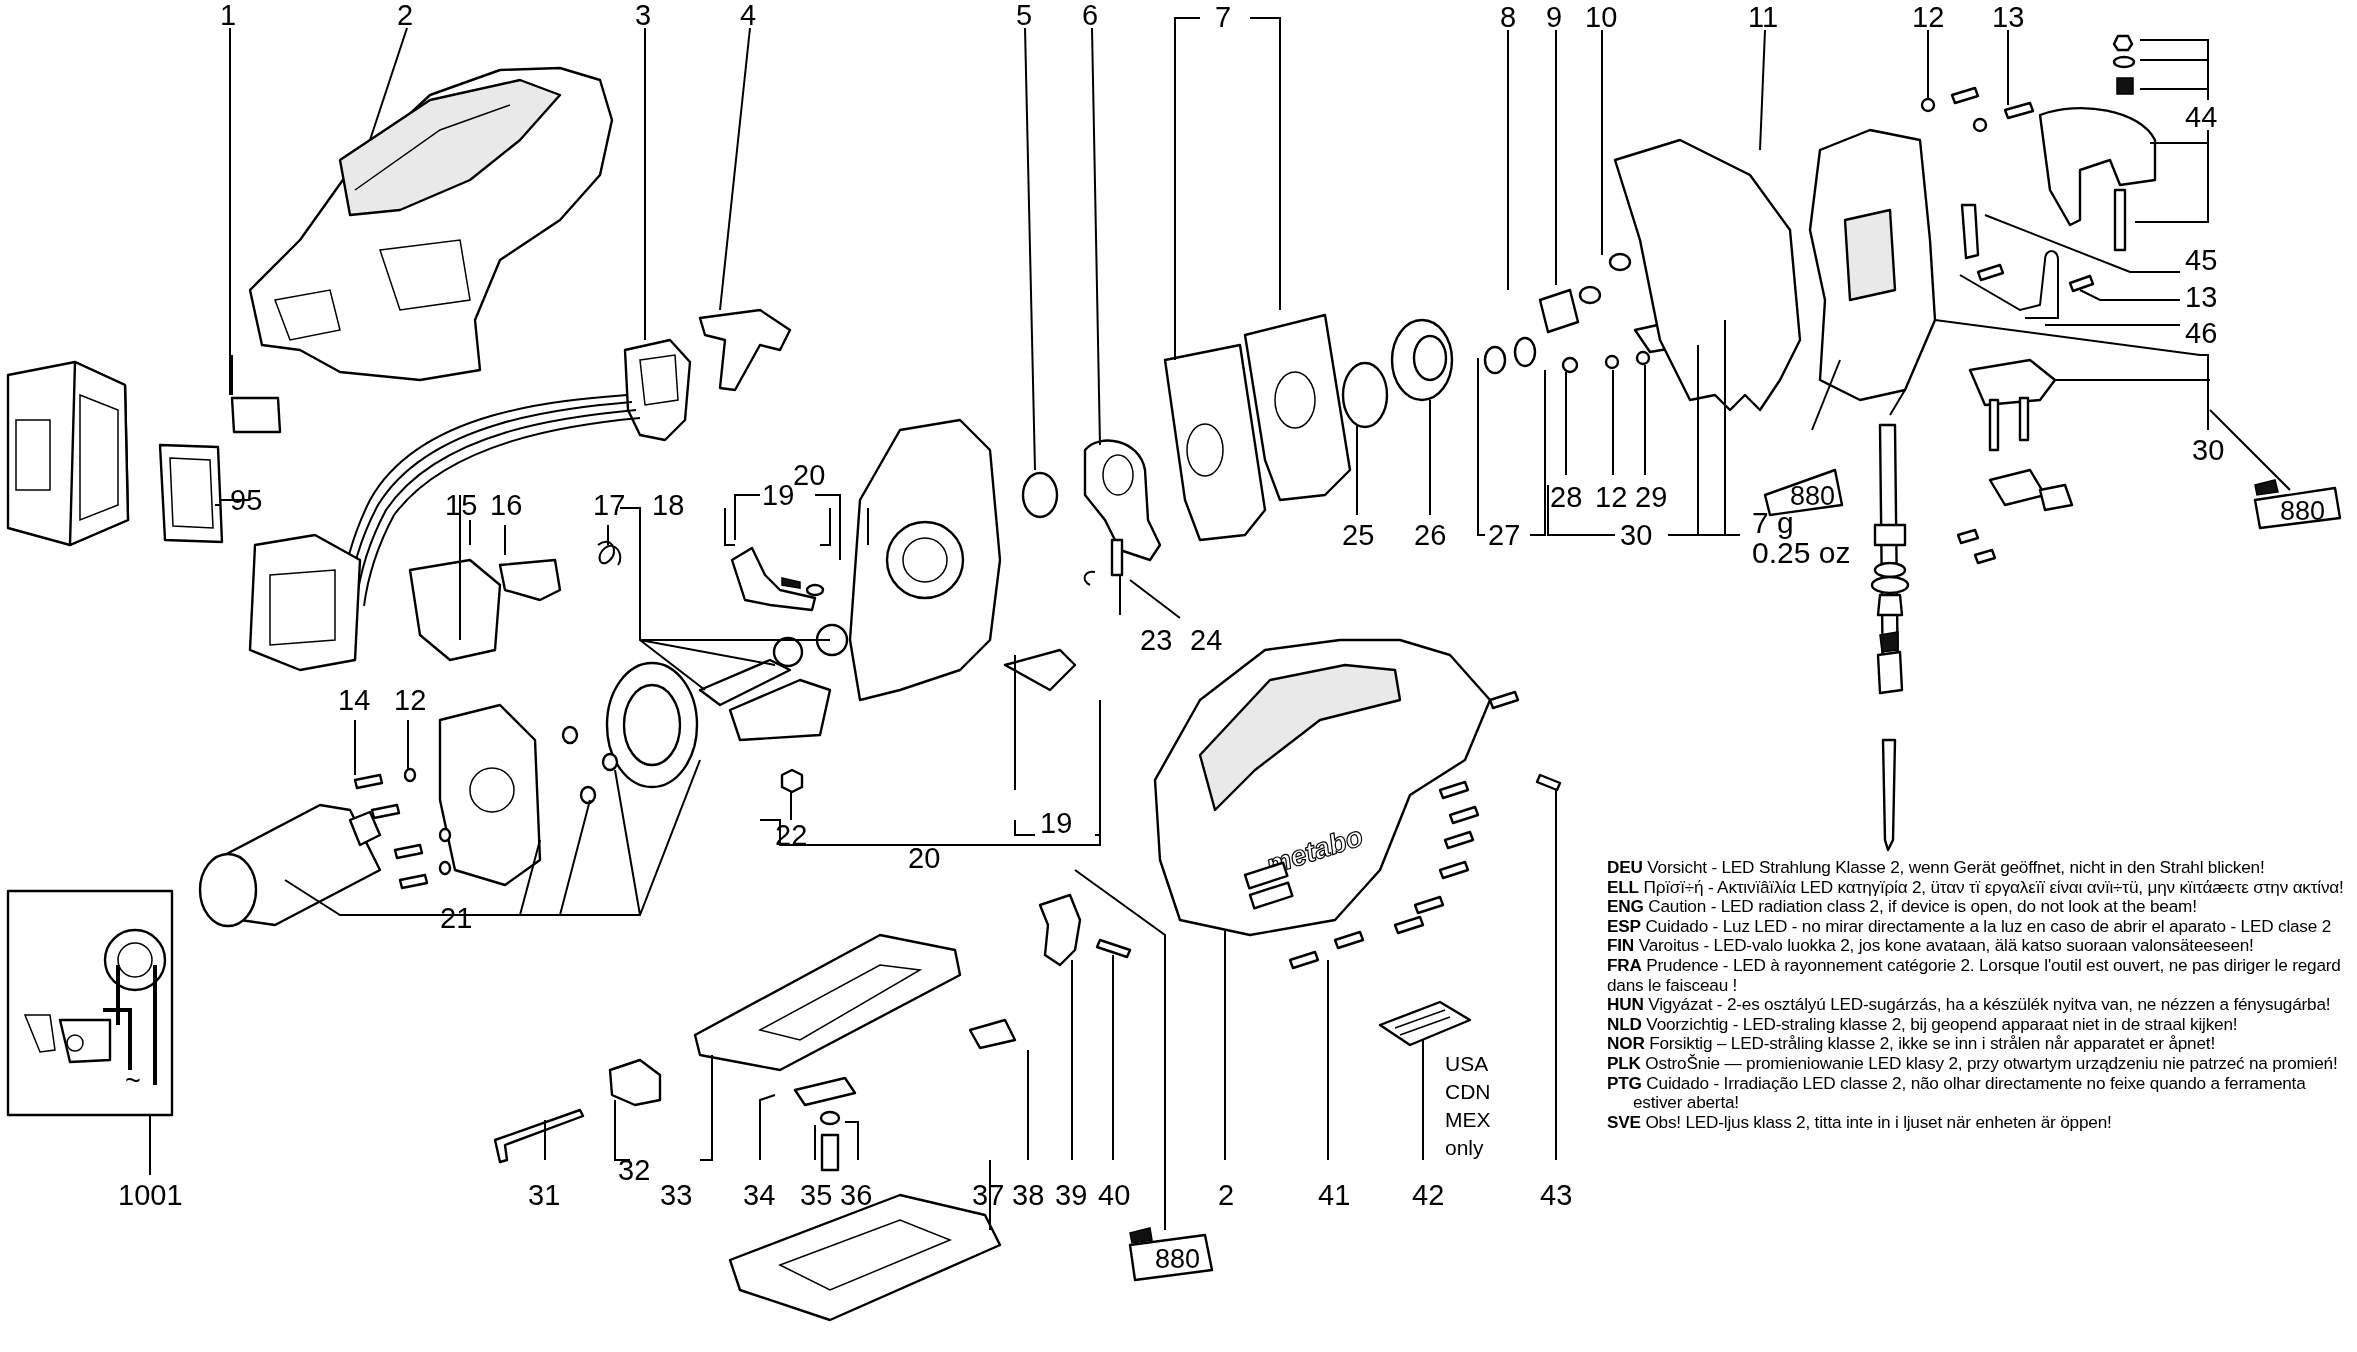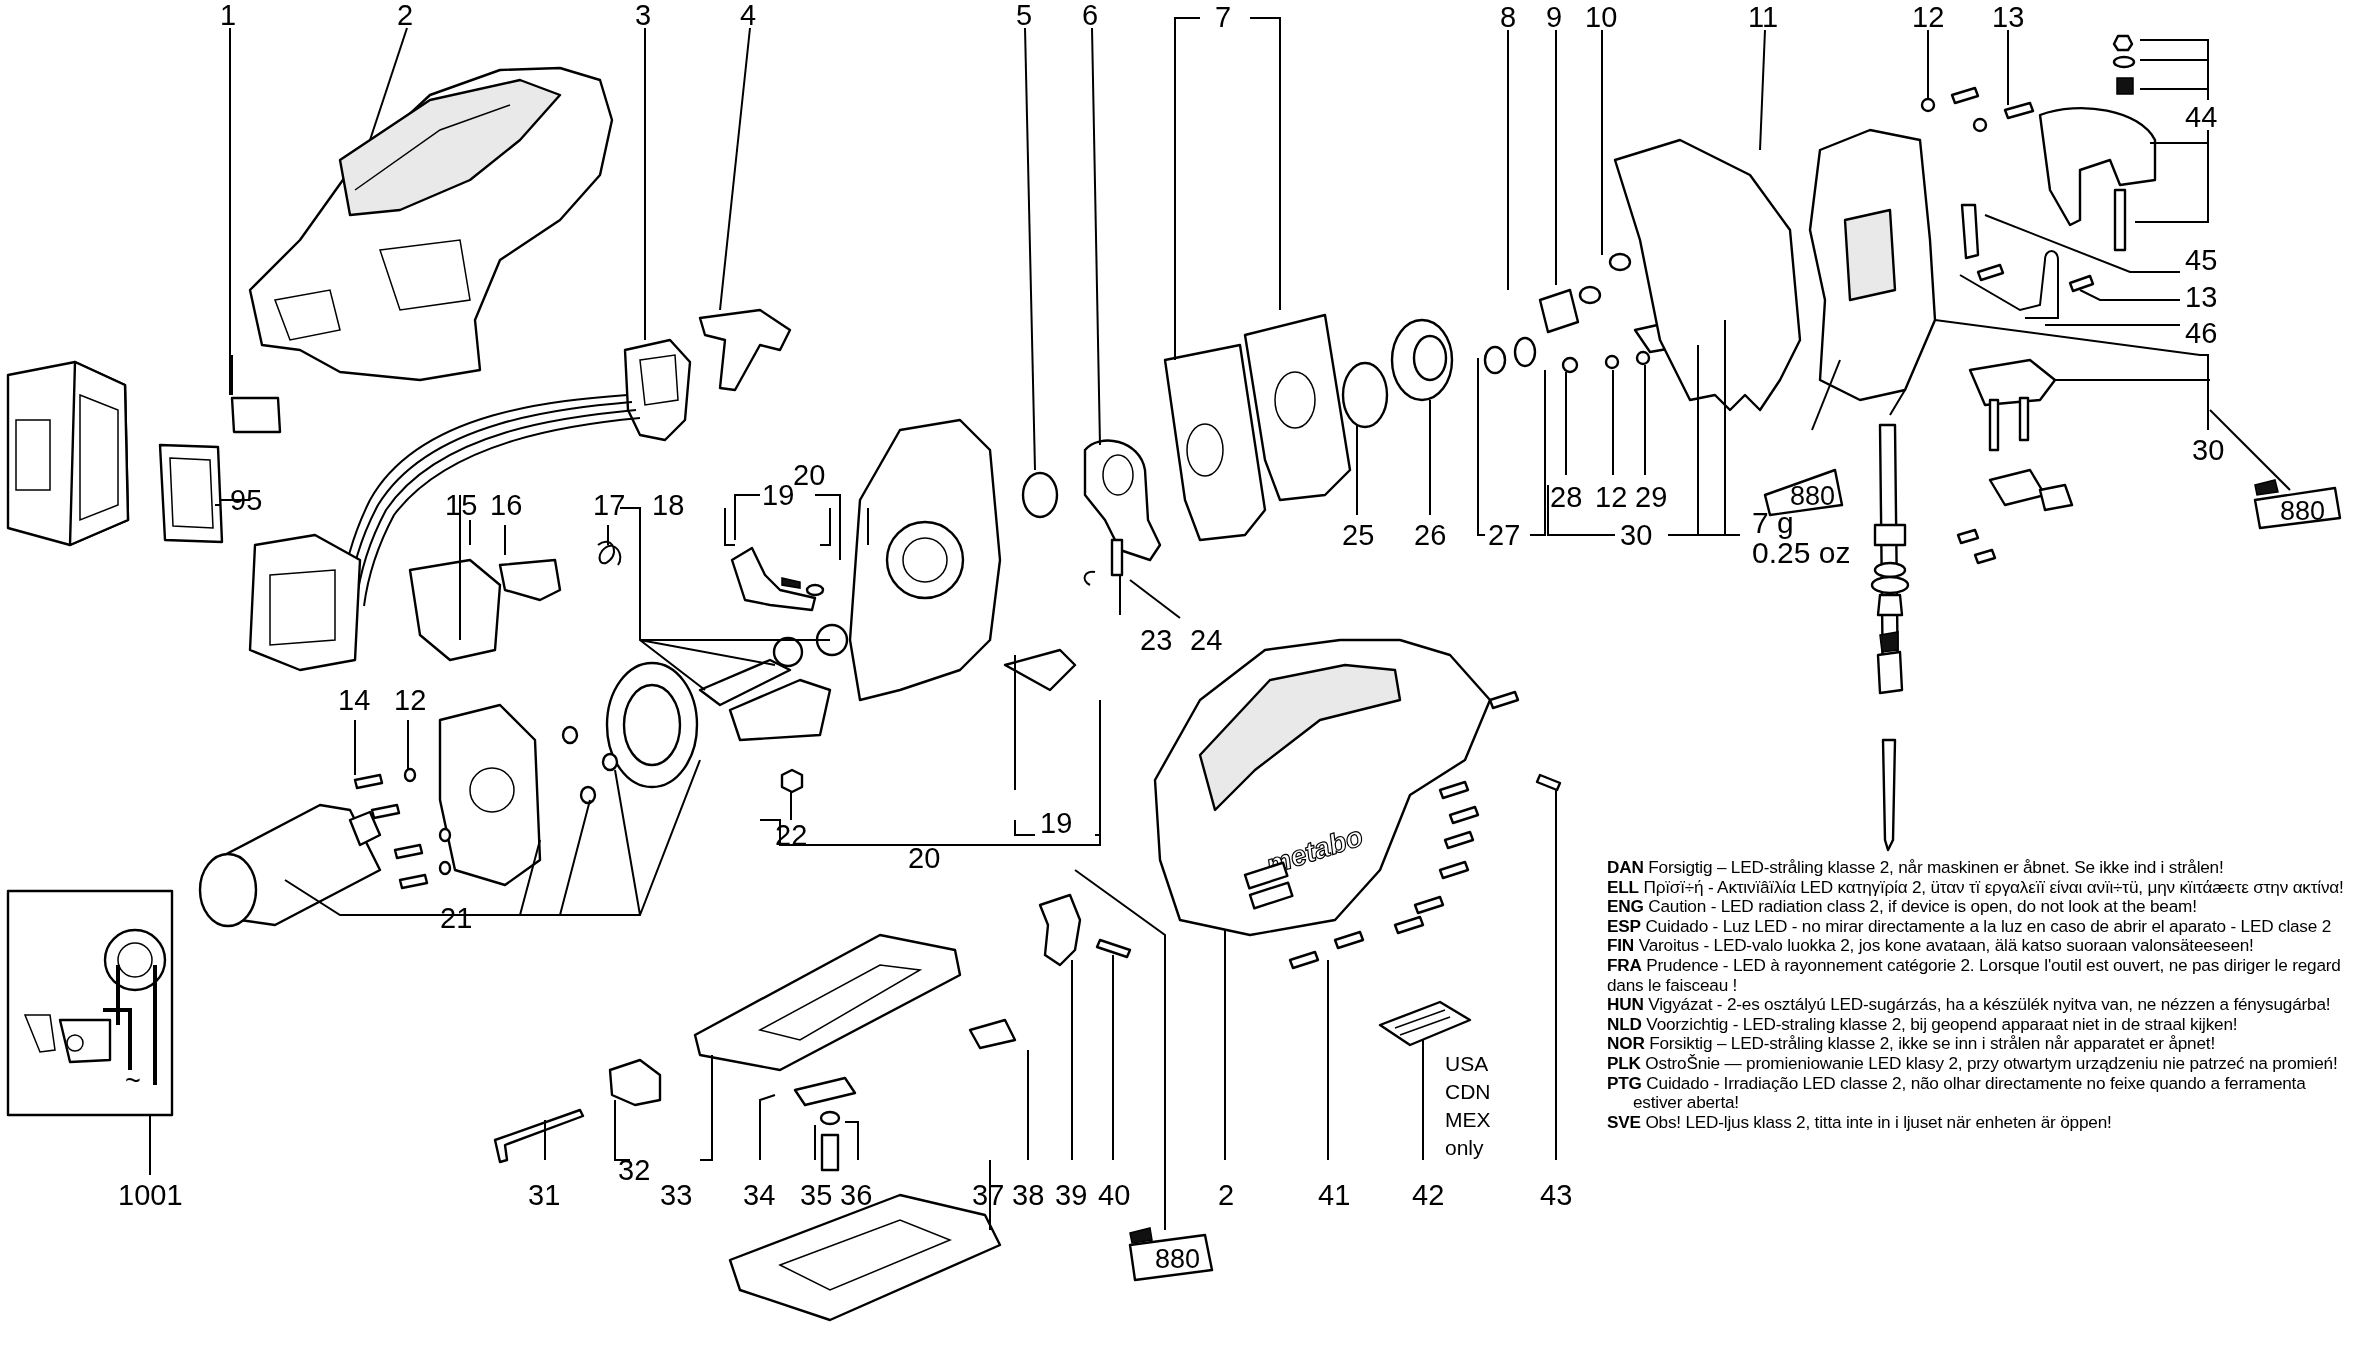--- a/index.html
+++ b/index.html
@@ -418,6 +418,7 @@
 </div>
 
 <div id="warnings">
+  <p class="w"><span class="code">DEU</span> <span>Vorsicht - LED Strahlung Klasse 2, wenn Gerät geöffnet, nicht in den Strahl blicken!</span></p>
   <p class="w"><span class="code">DAN</span> <span>Forsigtig – LED-stråling klasse 2, når maskinen er åbnet. Se ikke ind i strålen!</span></p>
   <p class="w"><span class="code">ELL</span> <span>Πρïσï÷ή - Ακτινïâïλία LED κατηγïρία 2, üταν τï εργαλεïï είναι ανïι÷τü, μην κïιτάæετε στην ακτίνα!</span></p>
   <p class="w"><span class="code">ENG</span> <span>Caution - LED radiation class 2, if device is open, do not look at the beam!</span></p>

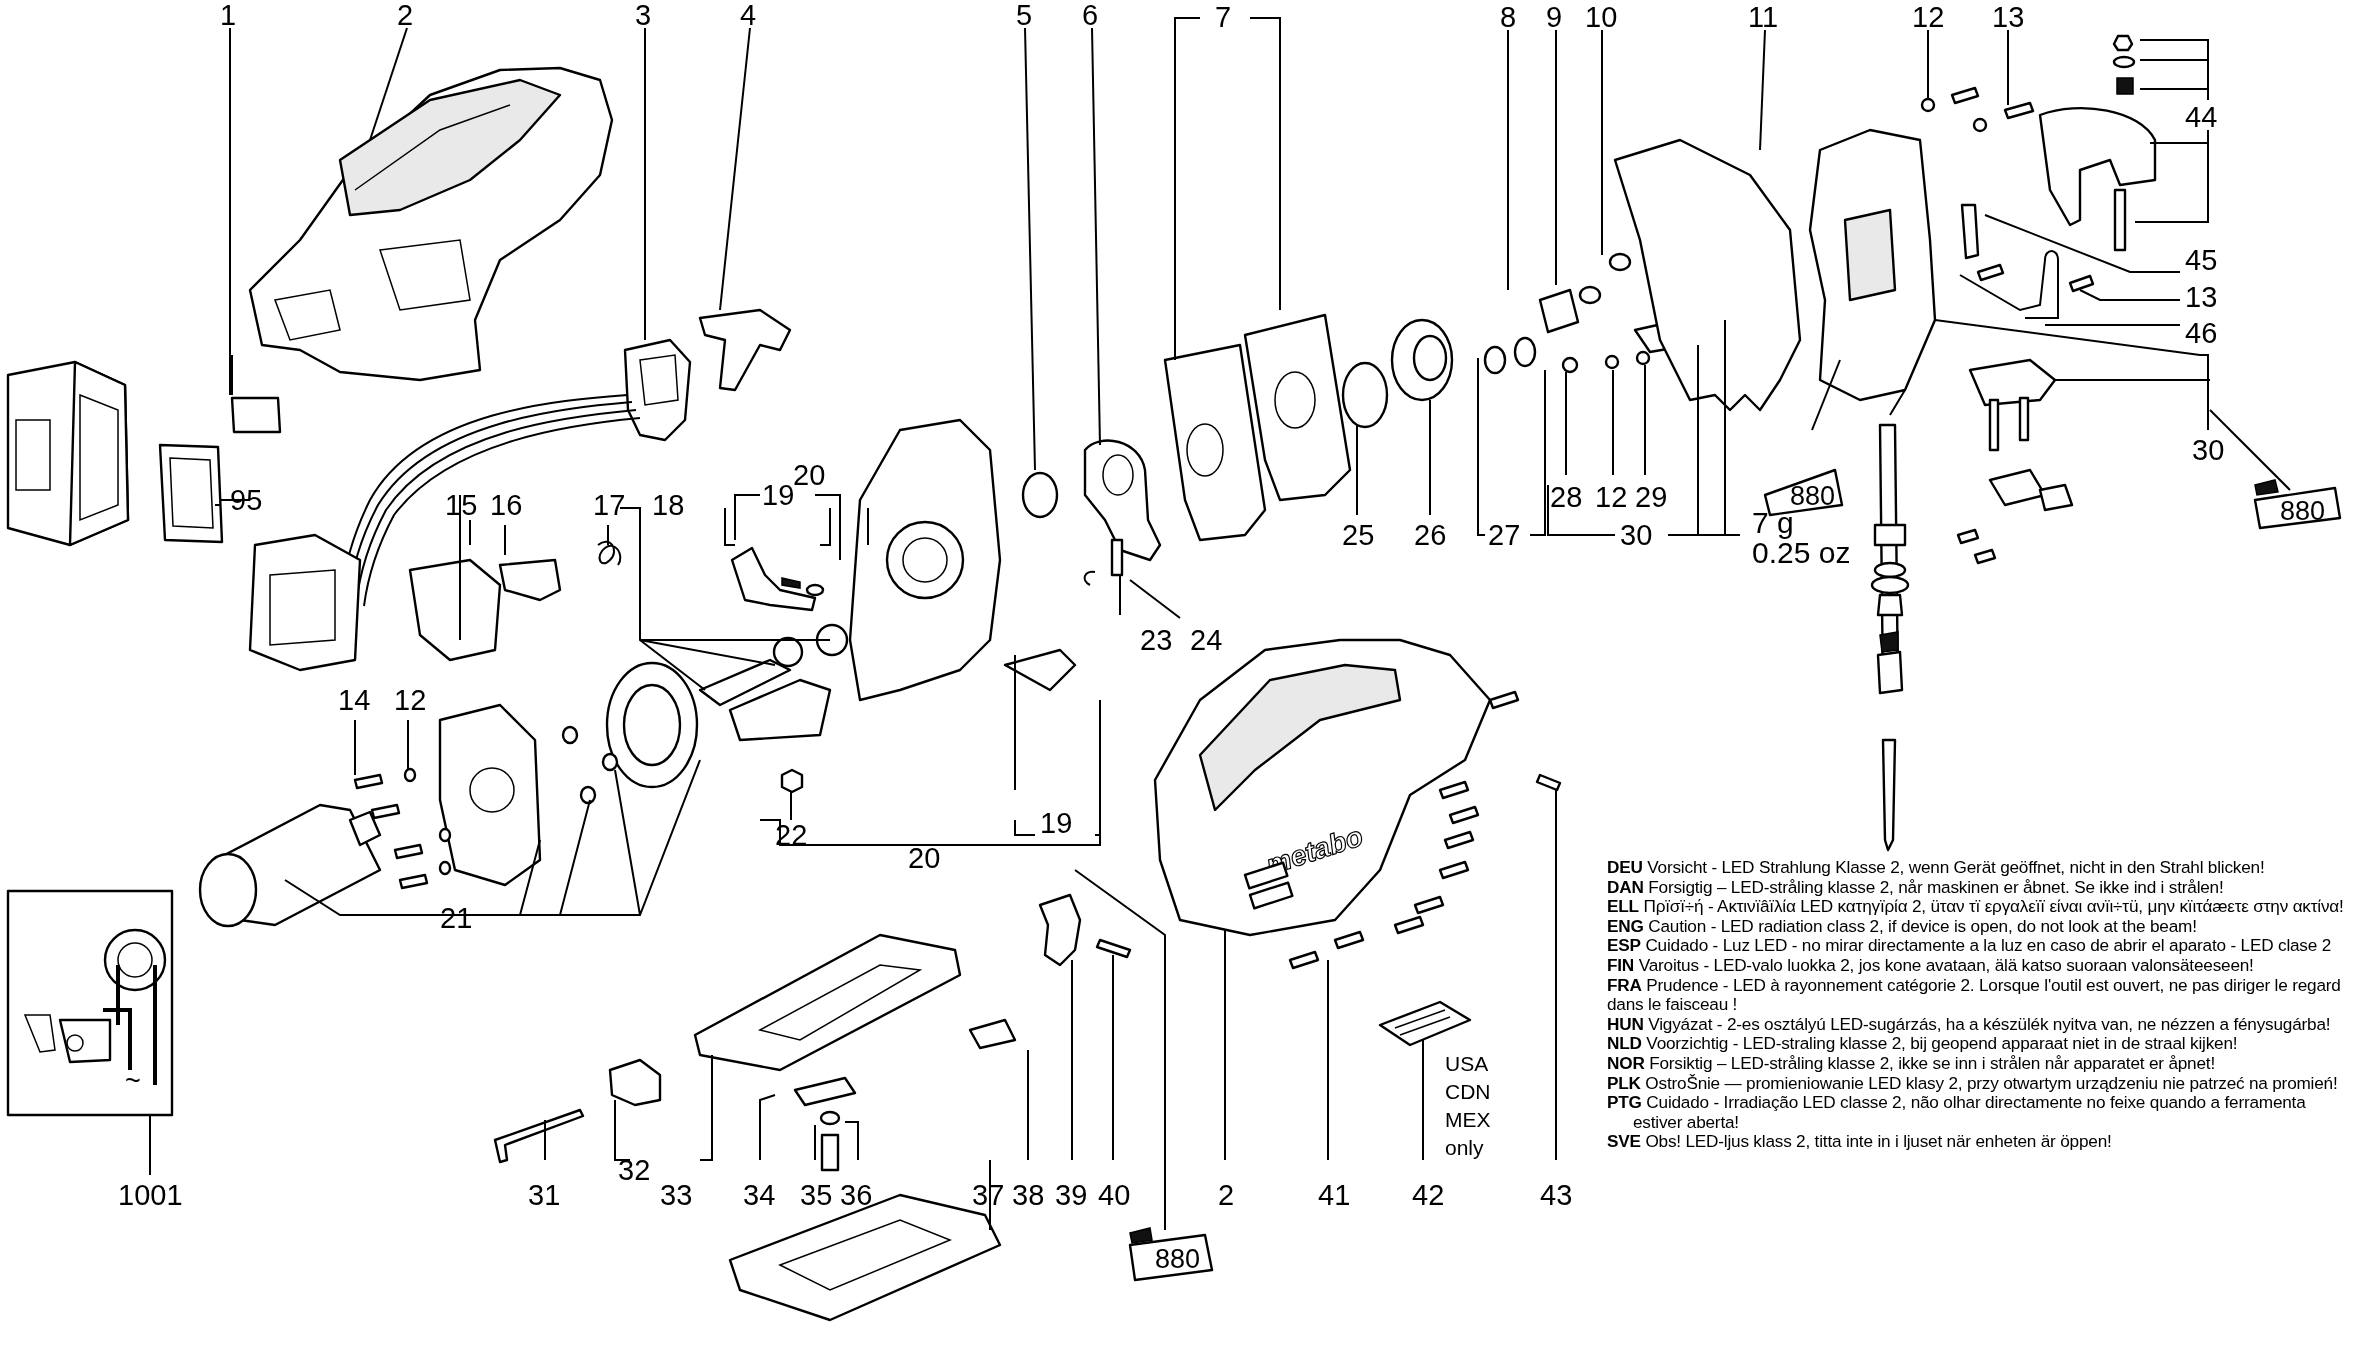--- a/index.html
+++ b/index.html
@@ -419,7 +419,6 @@
 
 <div id="warnings">
   <p class="w"><span class="code">DEU</span> <span>Vorsicht - LED Strahlung Klasse 2, wenn Gerät geöffnet, nicht in den Strahl blicken!</span></p>
-  <p class="w"><span class="code">DAN</span> <span>Forsigtig – LED-stråling klasse 2, når maskinen er åbnet. Se ikke ind i strålen!</span></p>
   <p class="w"><span class="code">ELL</span> <span>Πρïσï÷ή - Ακτινïâïλία LED κατηγïρία 2, üταν τï εργαλεïï είναι ανïι÷τü, μην κïιτάæετε στην ακτίνα!</span></p>
   <p class="w"><span class="code">ENG</span> <span>Caution - LED radiation class 2, if device is open, do not look at the beam!</span></p>
   <p class="w"><span class="code">ESP</span> <span>Cuidado - Luz LED - no mirar directamente a la luz en caso de abrir el aparato - LED clase 2</span></p>

